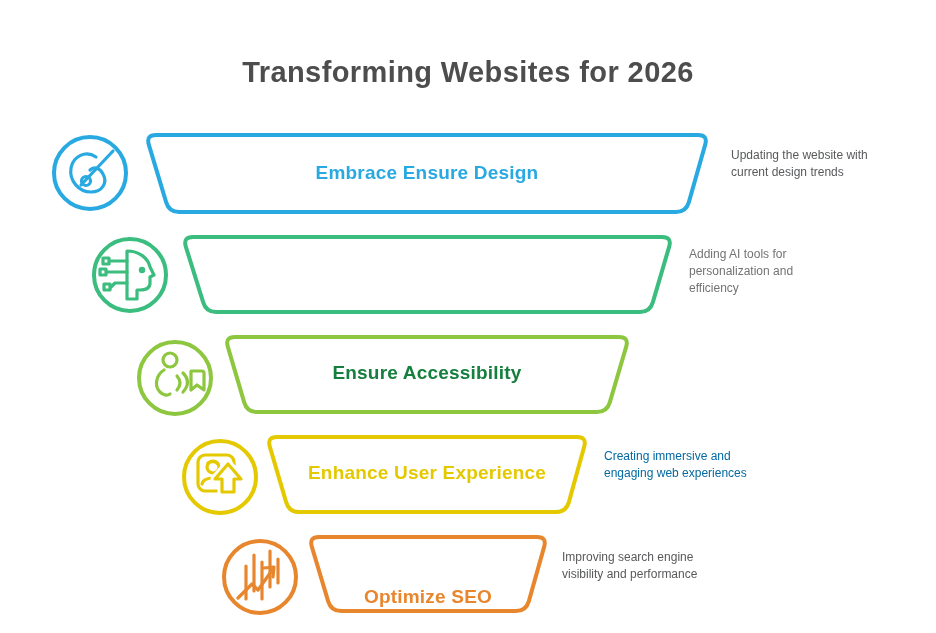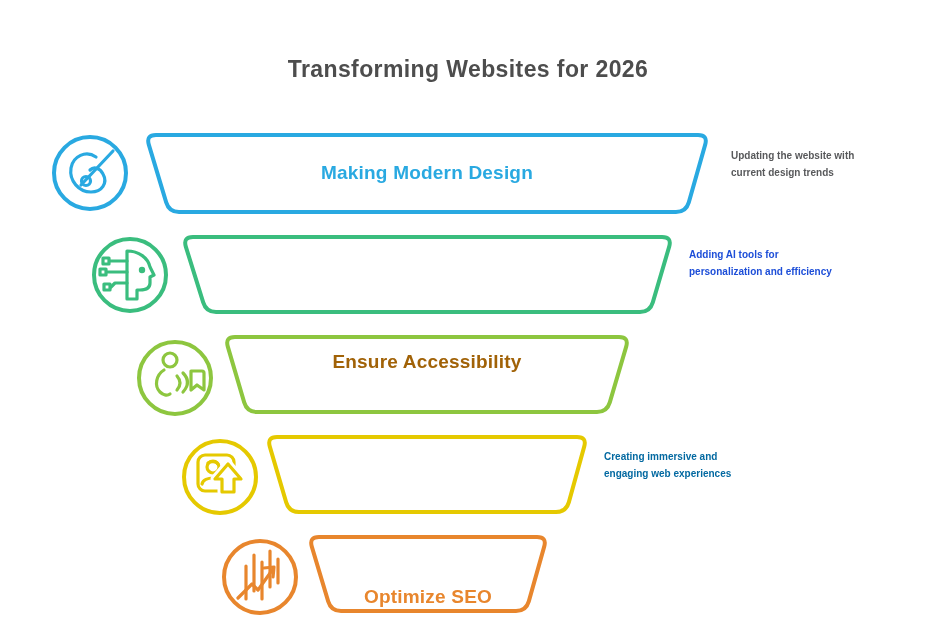--- a/index.html
+++ b/index.html
@@ -6,7 +6,7 @@
   .stage{position:relative;width:936px;height:633px;background:#fff;overflow:hidden;
          font-family:"Liberation Sans",sans-serif;}
   .title{position:absolute;top:56px;left:0;width:936px;text-align:center;
-         font-size:23px;font-weight:700;letter-spacing:.4px;}
+         font-size:29px;font-weight:700;letter-spacing:.4px;}
   .layer{position:absolute;left:0;top:0;width:936px;height:633px;}
   .trap{fill:none;stroke-width:4;stroke-linejoin:round;}
   .icon{fill:none;stroke-width:3.2;stroke-linecap:round;stroke-linejoin:round;}

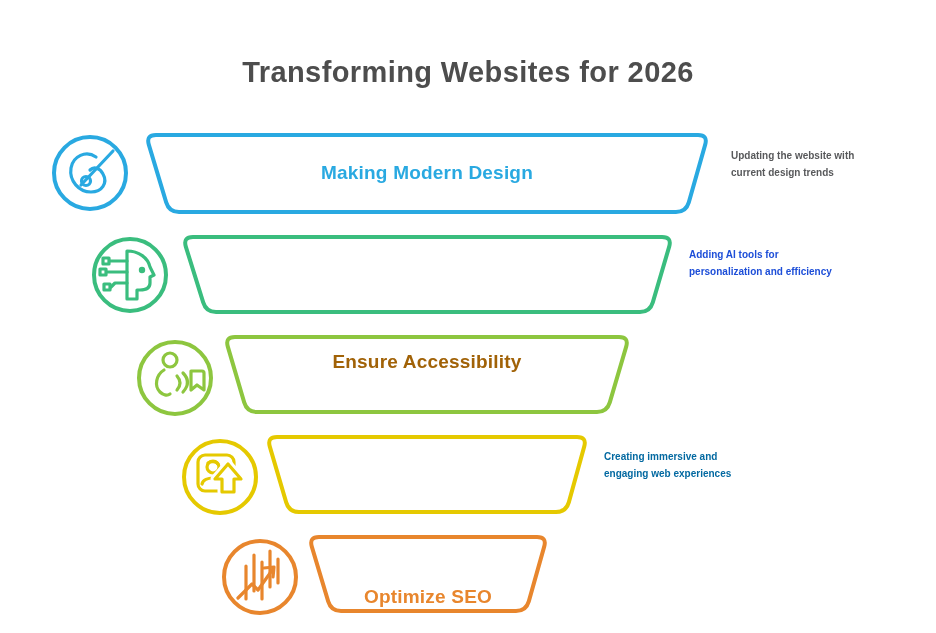--- a/index.html
+++ b/index.html
@@ -13,7 +13,7 @@
   .icon .ring{stroke-width:4;}
   .seg-label{position:absolute;text-align:center;font-size:19px;font-weight:700;
              letter-spacing:.2px;white-space:nowrap;}
-  .seg-desc{position:absolute;font-size:10px;font-weight:700;line-height:17px;}
+  .seg-desc{position:absolute;font-size:12px;font-weight:400;line-height:17px;}
 </style>
 </head>
 <body>

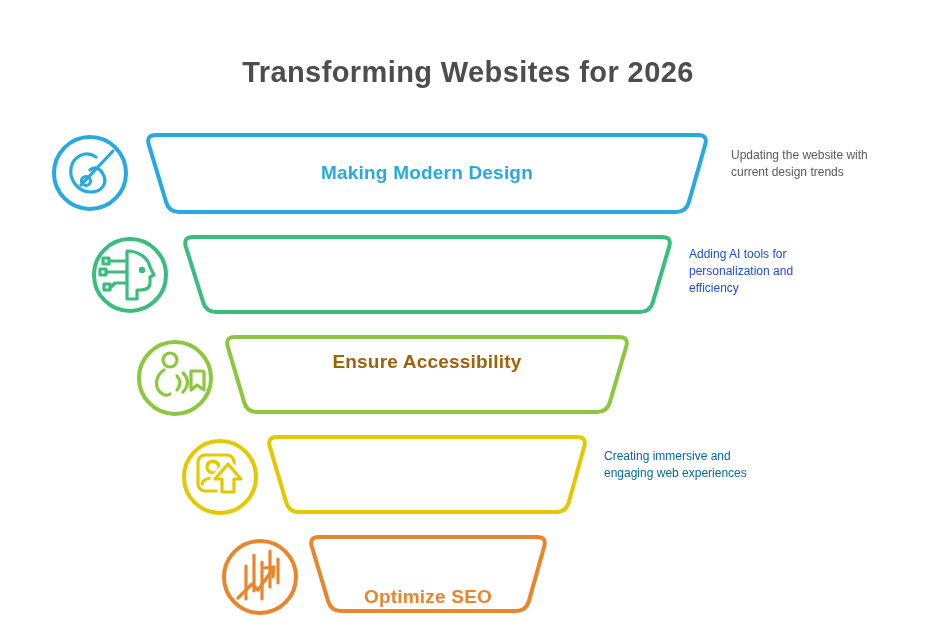--- a/index.html
+++ b/index.html
@@ -80,7 +80,7 @@
     </g>
   </svg>
 
-  <div class="seg-label" style="left: 146px; top: 162px; width: 562px; color: rgb(41, 169, 225);">Making Modern Design</div>
+  <div class="seg-label" style="left: 146px; top: 162px; width: 562px; color: rgb(41, 169, 225);">Embrace Ensure Design</div>
   <div class="seg-label" style="left: 225px; top: 351px; width: 404px; color: #a16207;">Ensure Accessibility</div>
   <div class="seg-label" style="left: 309px; top: 562px; width: 238px; color: rgb(232, 134, 45); margin-top: 24px;">Optimize SEO</div>
 

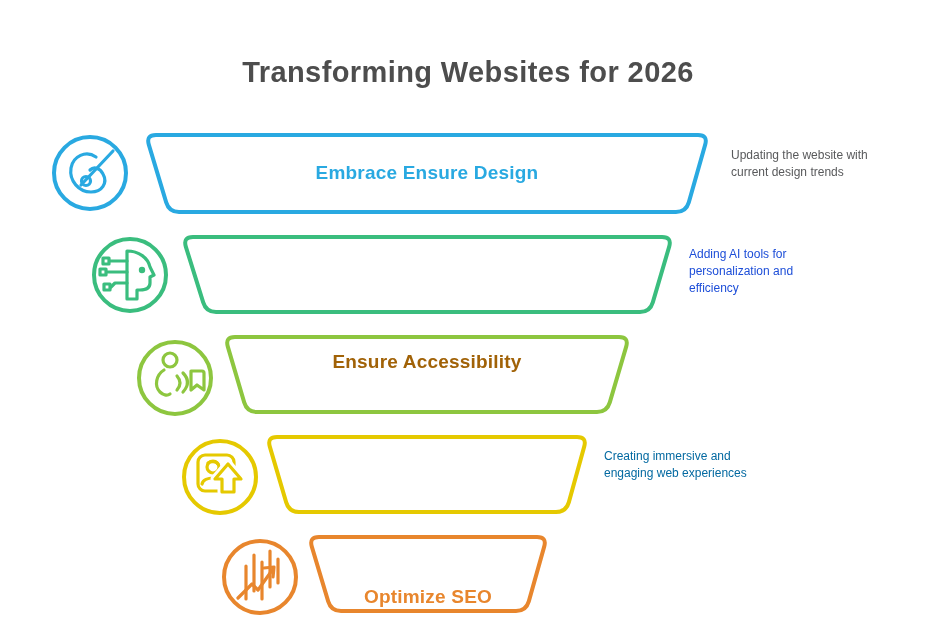--- a/index.html
+++ b/index.html
@@ -85,7 +85,7 @@
   <div class="seg-label" style="left: 309px; top: 562px; width: 238px; color: rgb(232, 134, 45); margin-top: 24px;">Optimize SEO</div>
 
   <div class="seg-desc" style="left: 731px; top: 147px; width: 155px; color: rgb(88, 89, 91);">Updating the website with current design trends</div>
-  <div class="seg-desc" style="left: 689px; top: 246px; width: 150px; color: #1d4ed8;">Adding AI tools for personalization and efficiency</div>
+  <div class="seg-desc" style="left: 689px; top: 246px; width: 150px; color: #737373;">Adding AI tools for personalization and efficiency</div>
   <div class="seg-desc" style="left: 604px; top: 448px; width: 160px; color: #0369a1;">Creating immersive and engaging web experiences</div>
 
 </div>

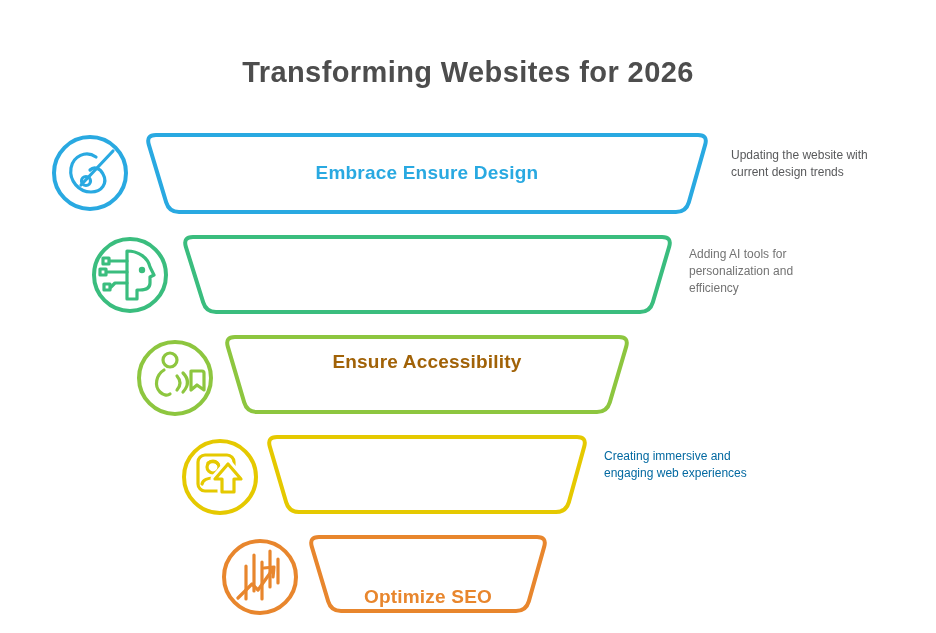--- a/index.html
+++ b/index.html
@@ -81,7 +81,7 @@
   </svg>
 
   <div class="seg-label" style="left: 146px; top: 162px; width: 562px; color: rgb(41, 169, 225);">Embrace Ensure Design</div>
-  <div class="seg-label" style="left: 225px; top: 351px; width: 404px; color: #a16207;">Ensure Accessibility</div>
+  <div class="seg-label" style="left: 225px; top: 362px; width: 404px; color: #15803d;">Ensure Accessibility</div>
   <div class="seg-label" style="left: 309px; top: 562px; width: 238px; color: rgb(232, 134, 45); margin-top: 24px;">Optimize SEO</div>
 
   <div class="seg-desc" style="left: 731px; top: 147px; width: 155px; color: rgb(88, 89, 91);">Updating the website with current design trends</div>

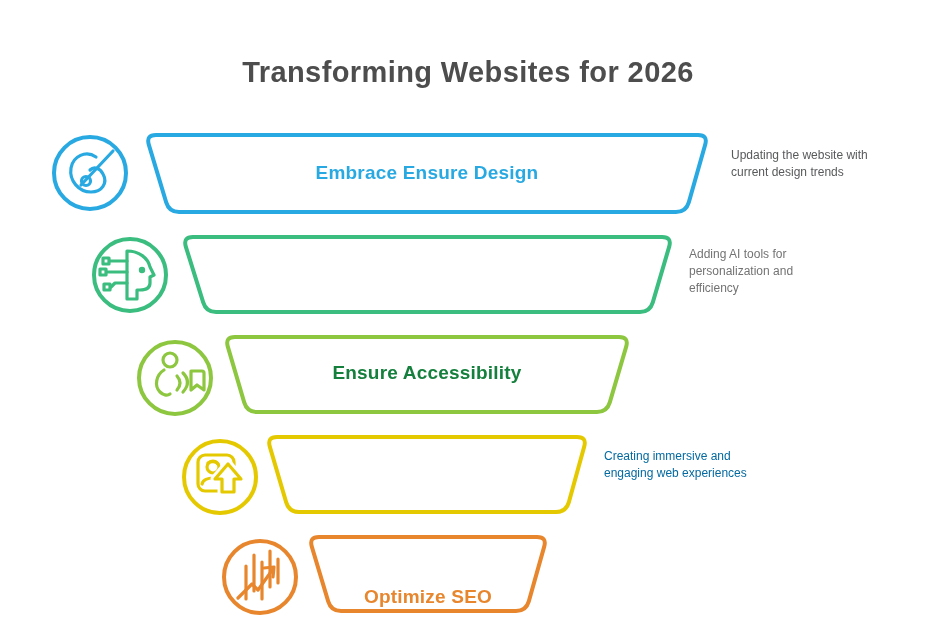--- a/index.html
+++ b/index.html
@@ -82,6 +82,7 @@
 
   <div class="seg-label" style="left: 146px; top: 162px; width: 562px; color: rgb(41, 169, 225);">Embrace Ensure Design</div>
   <div class="seg-label" style="left: 225px; top: 362px; width: 404px; color: #15803d;">Ensure Accessibility</div>
+  <div class="seg-label" style="left: 267px; top: 462px; width: 320px; color: rgb(229, 201, 0);">Enhance User Experience</div>
   <div class="seg-label" style="left: 309px; top: 562px; width: 238px; color: rgb(232, 134, 45); margin-top: 24px;">Optimize SEO</div>
 
   <div class="seg-desc" style="left: 731px; top: 147px; width: 155px; color: rgb(88, 89, 91);">Updating the website with current design trends</div>

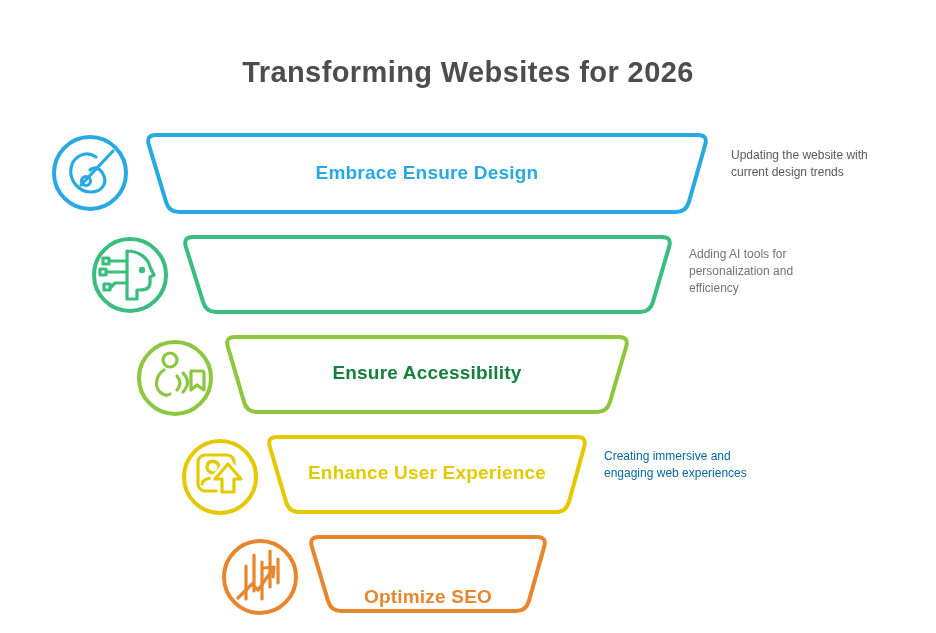--- a/index.html
+++ b/index.html
@@ -88,6 +88,7 @@
   <div class="seg-desc" style="left: 731px; top: 147px; width: 155px; color: rgb(88, 89, 91);">Updating the website with current design trends</div>
   <div class="seg-desc" style="left: 689px; top: 246px; width: 150px; color: #737373;">Adding AI tools for personalization and efficiency</div>
   <div class="seg-desc" style="left: 604px; top: 448px; width: 160px; color: #0369a1;">Creating immersive and engaging web experiences</div>
+  <div class="seg-desc" style="left: 562px; top: 549px; width: 168px; color: rgb(88, 89, 91);">Improving search engine visibility and performance</div>
 
 </div>
 

